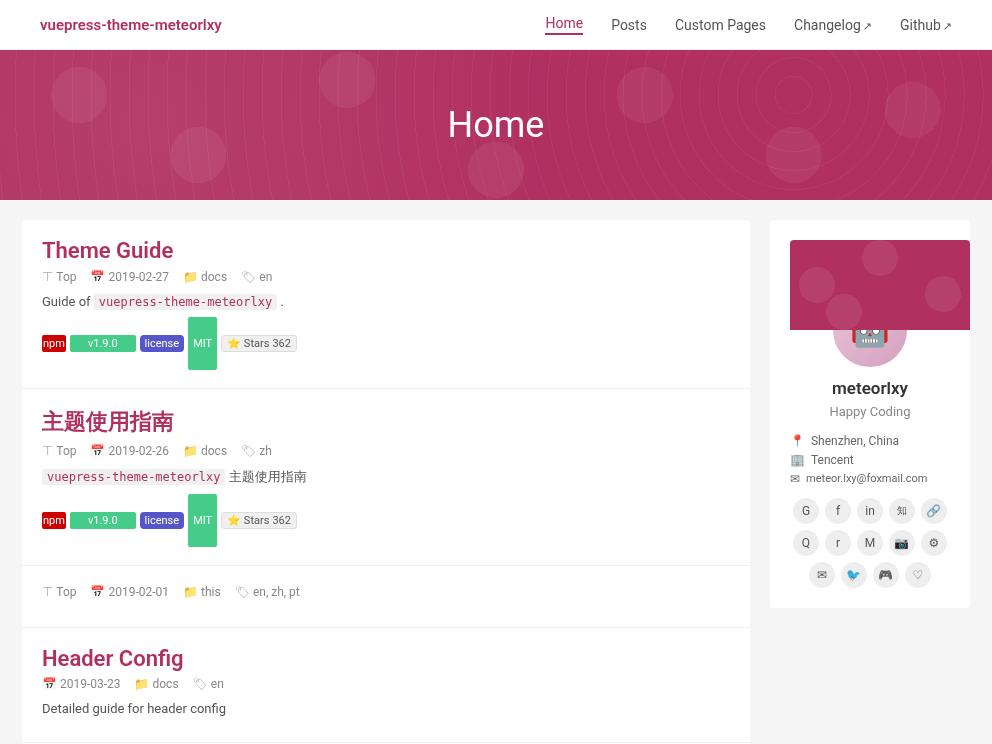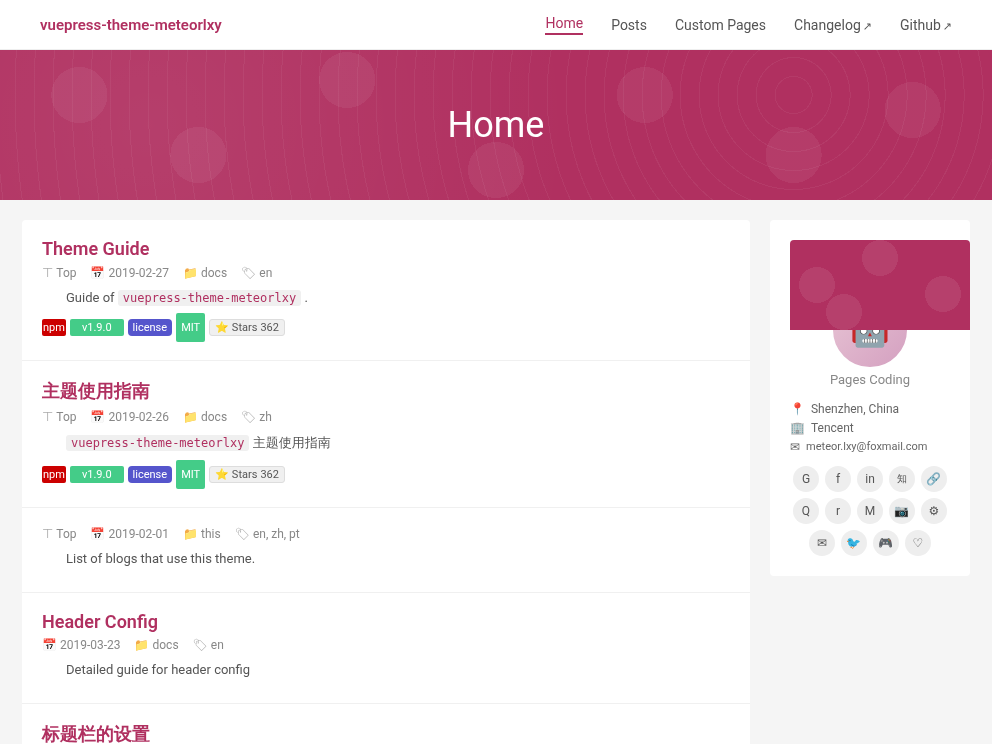--- a/index.html
+++ b/index.html
@@ -45,7 +45,7 @@
     .post-list { background: #fff; border-radius: 4px; }
     .post-item { padding: 18px 20px; border-bottom: 1px solid #f0f0f0; }
     .post-item:last-child { border-bottom: none; }
-    .post-title { font-size: 18px; font-weight: 600; color: #b03060; margin-bottom: 6px; }
+    .post-title { font-size: 22px; font-weight: 600; color: #b03060; margin-bottom: 6px; }
     .post-meta { display: flex; gap: 14px; align-items: center; color: #888; font-size: 12px; margin-bottom: 10px; flex-wrap: wrap; }
     .post-meta-item { display: flex; align-items: center; gap: 3px; }
     .post-desc { color: #555; font-size: 13px; margin-bottom: 8px; margin-left: 24px; }

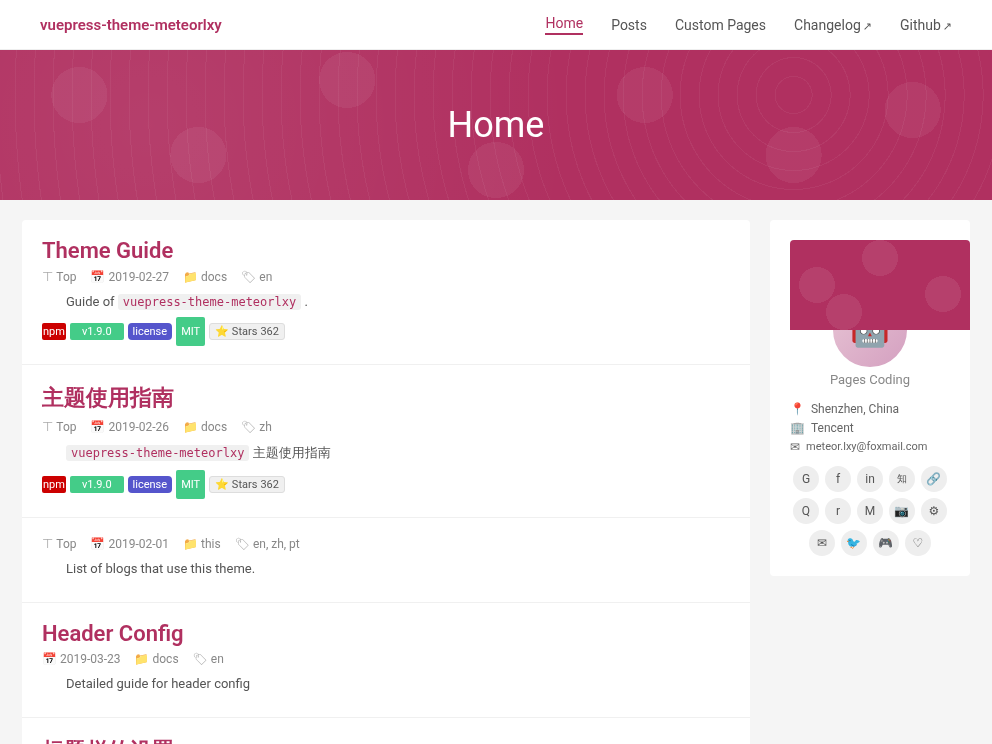--- a/index.html
+++ b/index.html
@@ -48,7 +48,7 @@
     .post-title { font-size: 22px; font-weight: 600; color: #b03060; margin-bottom: 6px; }
     .post-meta { display: flex; gap: 14px; align-items: center; color: #888; font-size: 12px; margin-bottom: 10px; flex-wrap: wrap; }
     .post-meta-item { display: flex; align-items: center; gap: 3px; }
-    .post-desc { color: #555; font-size: 13px; margin-bottom: 8px; margin-left: 24px; }
+    .post-desc { color: #555; font-size: 13px; margin-bottom: 8px; }
     .post-desc code { background: #f0f0f0; padding: 1px 5px; border-radius: 3px; font-size: 12px; color: #b03060; }
     .badges { display: flex; gap: 4px; align-items: center; flex-wrap: wrap; }
     .badge-npm { background: #c00; color: #fff; font-size: 11px; padding: 2px 1px; border-radius: 2px; }

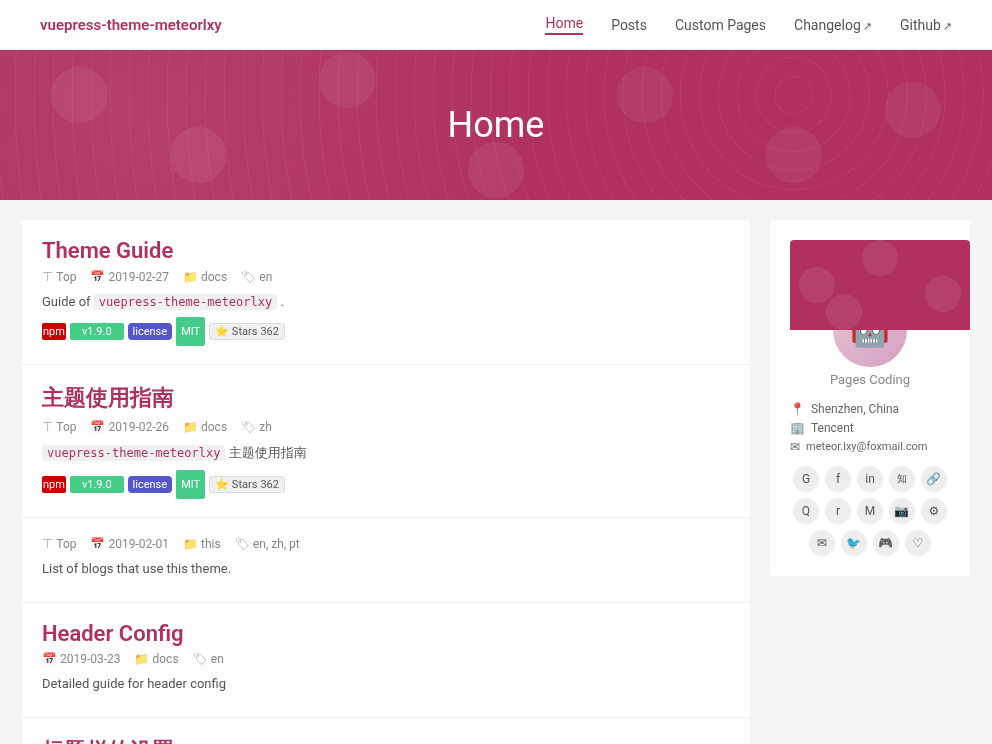--- a/index.html
+++ b/index.html
@@ -52,7 +52,7 @@
     .post-desc code { background: #f0f0f0; padding: 1px 5px; border-radius: 3px; font-size: 12px; color: #b03060; }
     .badges { display: flex; gap: 4px; align-items: center; flex-wrap: wrap; }
     .badge-npm { background: #c00; color: #fff; font-size: 11px; padding: 2px 1px; border-radius: 2px; }
-    .badge-version { background: #4c8; color: #fff; font-size: 11px; padding: 2px 12px; border-radius: 2px; }
+    .badge-version { background: #4c8; color: #fff; font-size: 11px; padding: 2px 18px; border-radius: 2px; }
     .badge-license { background: #55c; color: #fff; font-size: 11px; padding: 2px 5px; border-radius: 4px; }
     .badge-mit { background: #4c8; color: #fff; font-size: 11px; padding: 8px 5px; border-radius: 2px; }
     .badge-stars { display: inline-flex; align-items: center; gap: 3px; background: #f0f0f0; border: 1px solid #ddd; border-radius: 3px; font-size: 11px; padding: 1px 5px; color: #555; }

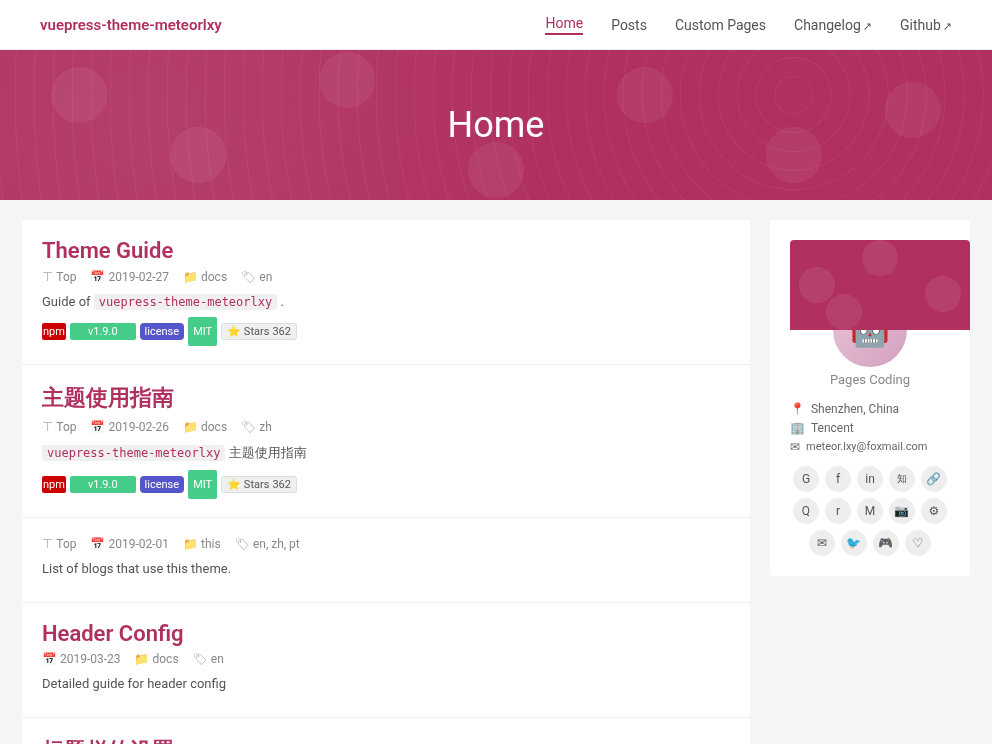--- a/index.html
+++ b/index.html
@@ -54,7 +54,7 @@
     .badge-npm { background: #c00; color: #fff; font-size: 11px; padding: 2px 1px; border-radius: 2px; }
     .badge-version { background: #4c8; color: #fff; font-size: 11px; padding: 2px 18px; border-radius: 2px; }
     .badge-license { background: #55c; color: #fff; font-size: 11px; padding: 2px 5px; border-radius: 4px; }
-    .badge-mit { background: #4c8; color: #fff; font-size: 11px; padding: 8px 5px; border-radius: 2px; }
+    .badge-mit { background: #4c8; color: #fff; font-size: 11px; padding: 20px 5px; border-radius: 2px; }
     .badge-stars { display: inline-flex; align-items: center; gap: 3px; background: #f0f0f0; border: 1px solid #ddd; border-radius: 3px; font-size: 11px; padding: 1px 5px; color: #555; }
 
     

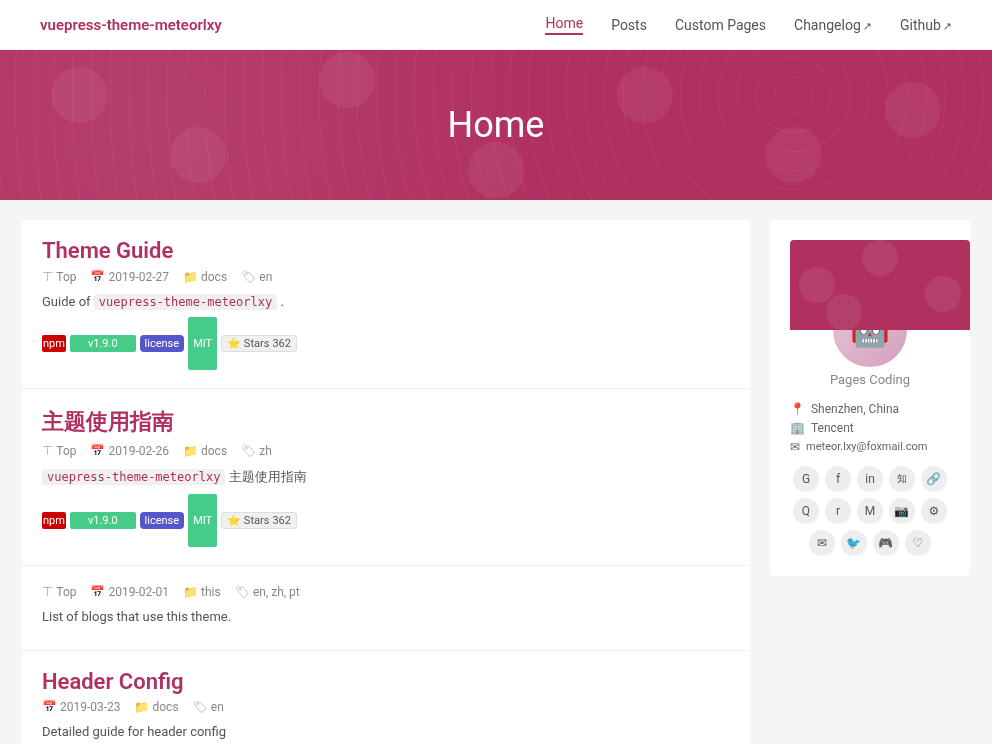--- a/index.html
+++ b/index.html
@@ -238,6 +238,7 @@
           <span style="font-size:32px;">🤖</span>
         </div>
       </div>
+      <div class="profile-name">meteorlxy</div>
       <div class="profile-bio">
         <div>Pages Coding</div>
       </div>

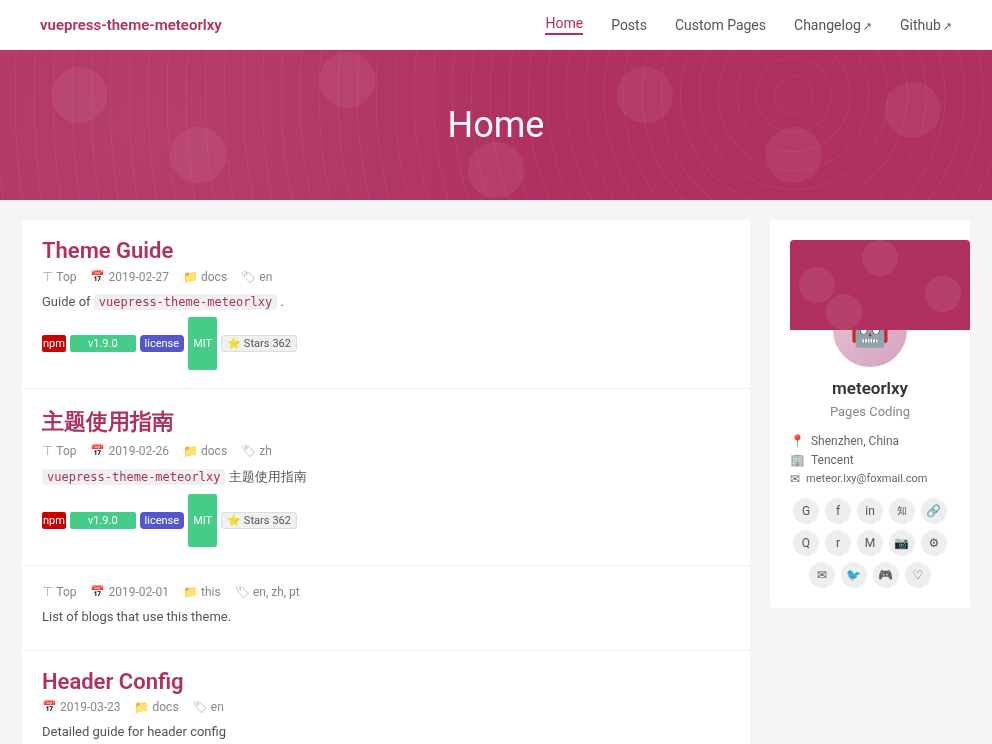--- a/index.html
+++ b/index.html
@@ -240,7 +240,7 @@
       </div>
       <div class="profile-name">meteorlxy</div>
       <div class="profile-bio">
-        <div>Pages Coding</div>
+        <div>Happy Coding</div>
       </div>
       <div class="profile-info">
         <div class="profile-info-item">

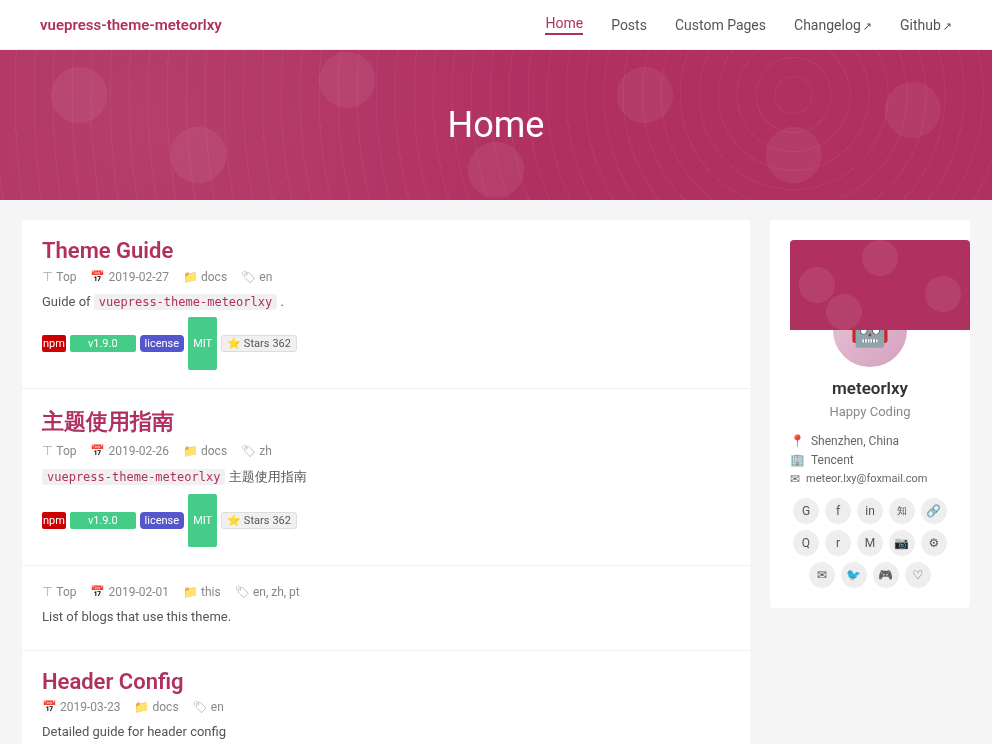--- a/index.html
+++ b/index.html
@@ -193,9 +193,6 @@
             <span>en, zh, pt</span>
           </span>
         </div>
-        <div class="post-desc">
-          <span>List of blogs that use this theme.</span>
-        </div>
       </div>
 
       <div class="post-item">

